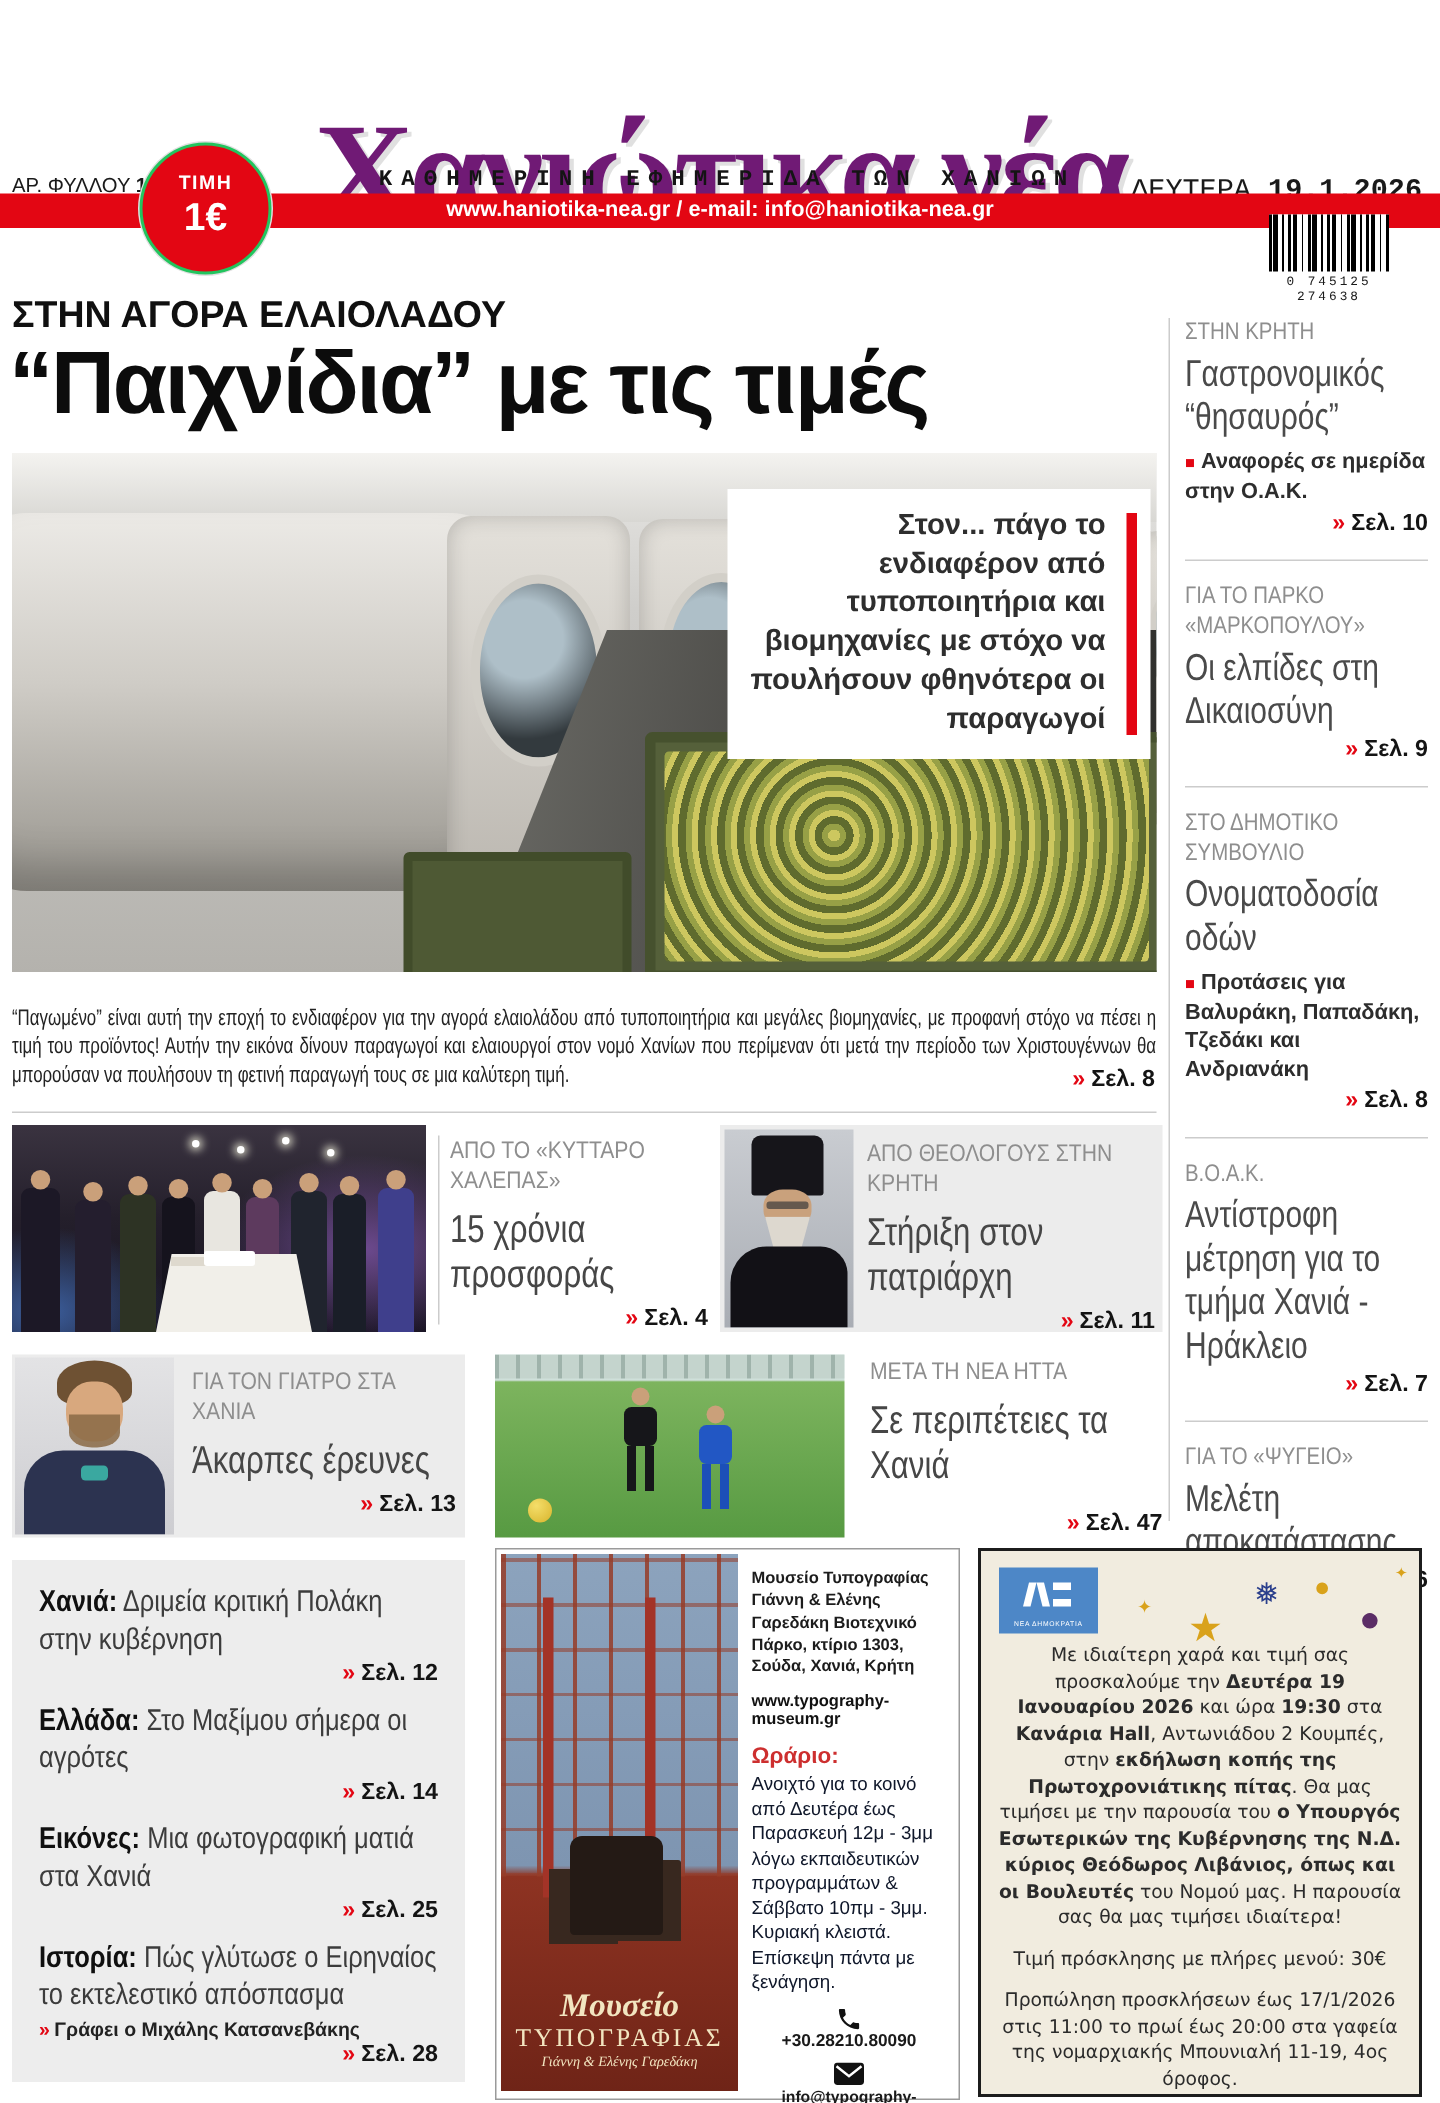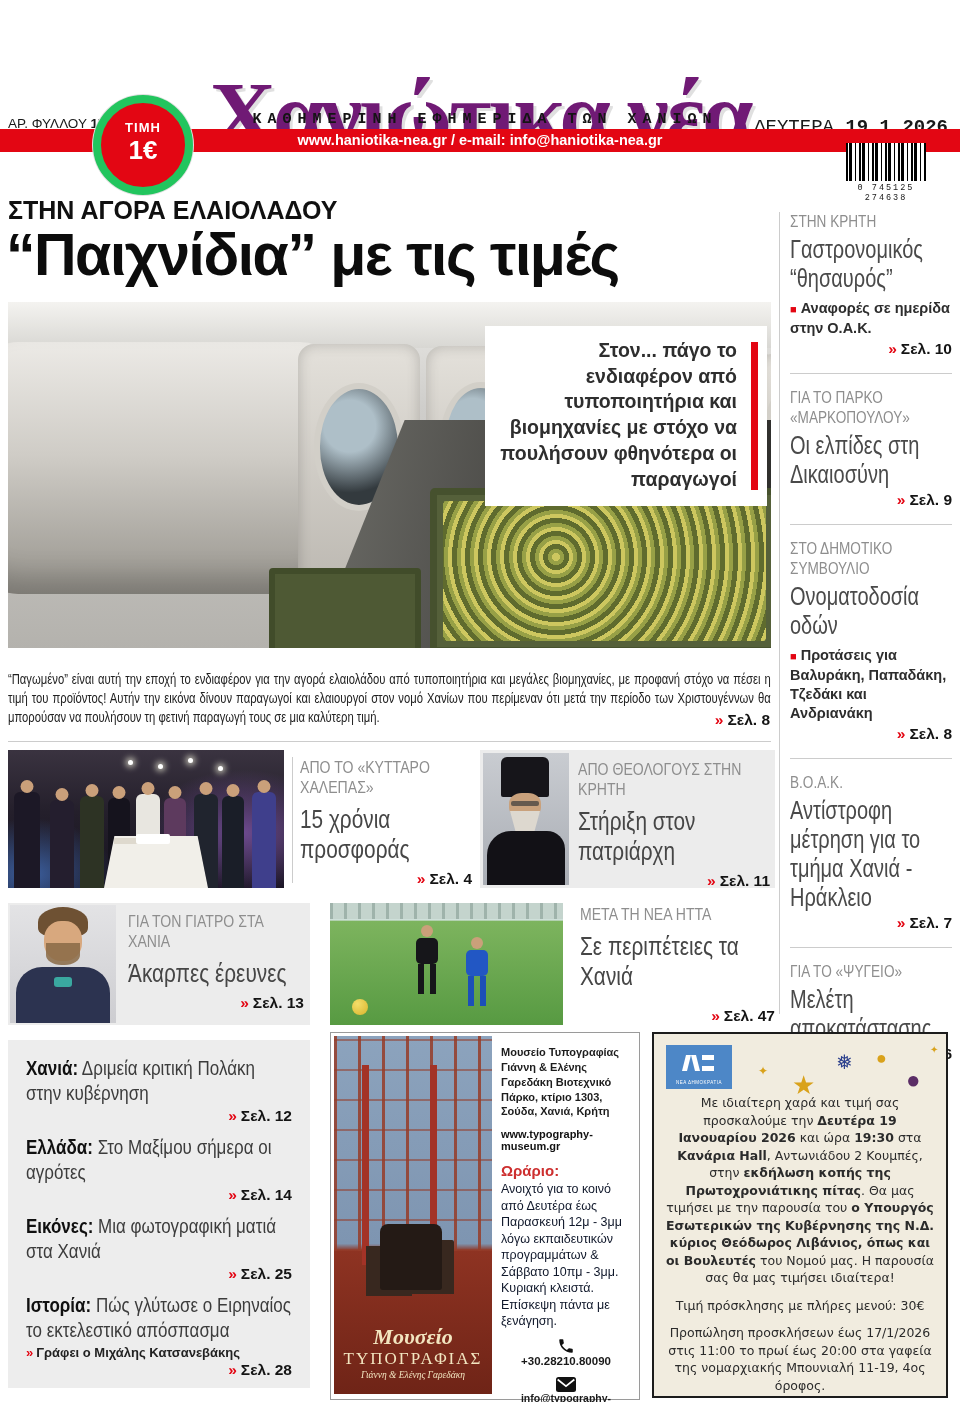--- a/index.html
+++ b/index.html
@@ -22,7 +22,7 @@
   .redbar span{display:block;text-align:center;color:#fff;font-weight:700;
     font-size:14.5px;line-height:23px;}
   .price{left:93px;top:95px;width:84px;height:84px;border-radius:50%;
-    background:#e30613;border:8px solid #22c55e;box-shadow:0 0 0 1px #e0e0e0;
+    background:#e30613;border:2px solid #22c55e;box-shadow:0 0 0 1px #e0e0e0;
     color:#fff;text-align:center;z-index:5;}
   .price .pl{margin-top:17px;font-size:13px;font-weight:700;letter-spacing:1px;}
   .price .pv{font-size:26px;font-weight:700;line-height:30px;}

